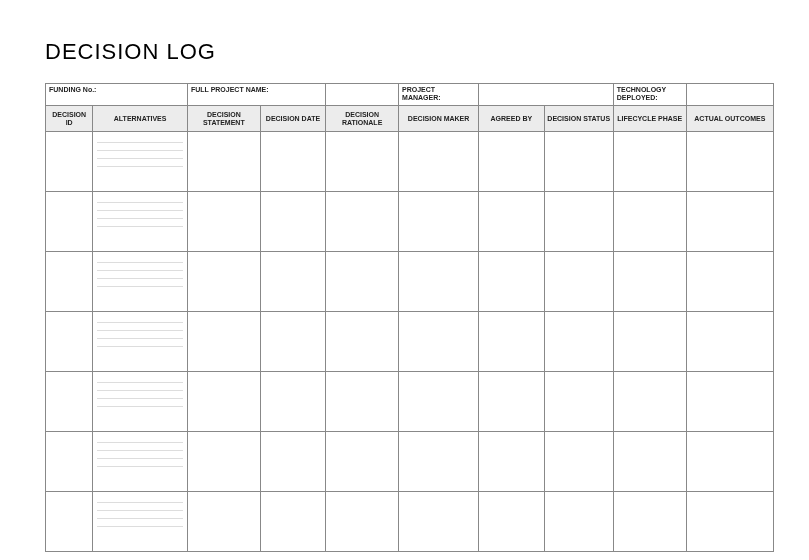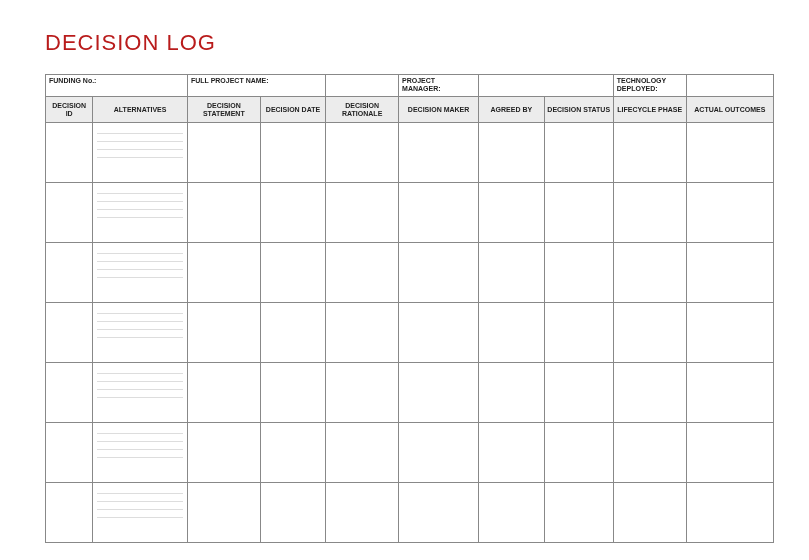--- a/index.html
+++ b/index.html
@@ -18,9 +18,10 @@
   .title {
     font-size: 22px;
     letter-spacing: 1px;
-    color: #b91c1c;
+    color: #000000;
     margin-bottom: 18px;
     font-weight: normal;
+    margin-top: 9px;
   }
   table {
     border-collapse: collapse;

